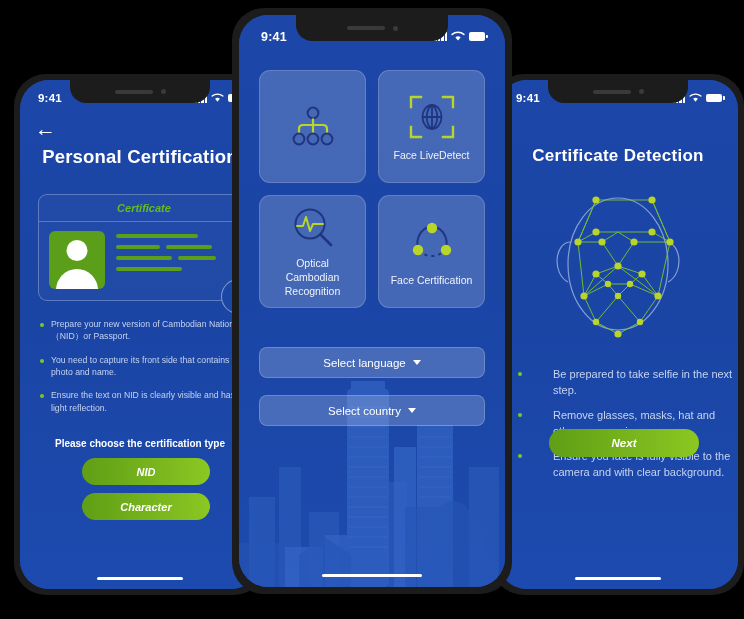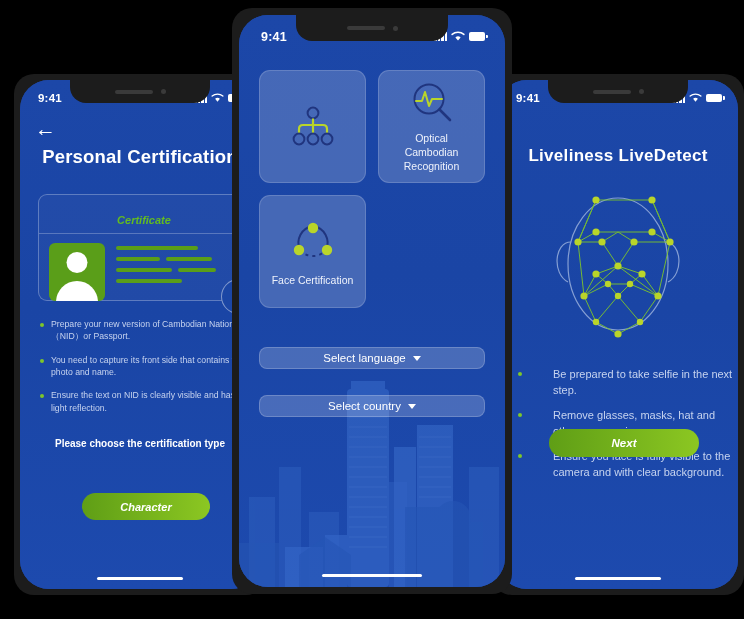--- a/index.html
+++ b/index.html
@@ -12,7 +12,7 @@
   .stage { position: relative; width: 744px; height: 619px; background: #000; }
 
   
-  .phone { position: absolute; border-radius: 20px; background: #1c1c1c; }
+  .phone { position: absolute; border-radius: 32px; background: #1c1c1c; }
   .phone.left   { left: 14px;  top: 74px;  width: 252px; height: 521px; z-index: 1; }
   .phone.right  { left: 492px; top: 74px;  width: 252px; height: 521px; z-index: 1; }
   .phone.middle { left: 232px; top: 8px;   width: 280px; height: 586px; z-index: 5; }

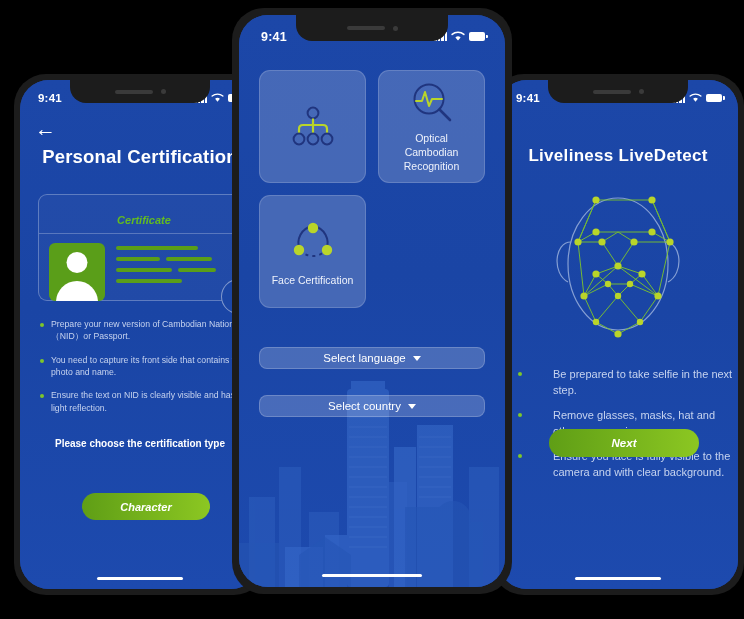--- a/index.html
+++ b/index.html
@@ -412,6 +412,26 @@
           </span>
         </div>
 
+        <div class="card">
+          <span class="ico">
+            <svg width="48" height="46" viewBox="0 0 48 46">
+              <g stroke="#b9d52a" stroke-width="2.4" fill="none" stroke-linecap="square">
+                <path d="M3 13 V3 H13"></path>
+                  <path d="M35 3 H45 V13"></path>
+                <path d="M45 33 V43 H35"></path>
+                  <path d="M13 43 H3 V33"></path>
+              </g>
+              <g stroke="#20357f" stroke-width="1.8" fill="none">
+                <ellipse cx="24" cy="23" rx="9.5" ry="12"></ellipse>
+                <path d="M24 11 V35"></path>
+                <path d="M14.5 23 H33.5"></path>
+                <path d="M24 11 C17 16 17 30 24 35"></path>
+                <path d="M24 11 C31 16 31 30 24 35"></path>
+              </g>
+            </svg>
+          </span>
+          <span class="lbl">Face LiveDetect</span>
+        </div>
 
         <div class="card">
           <span class="ico">

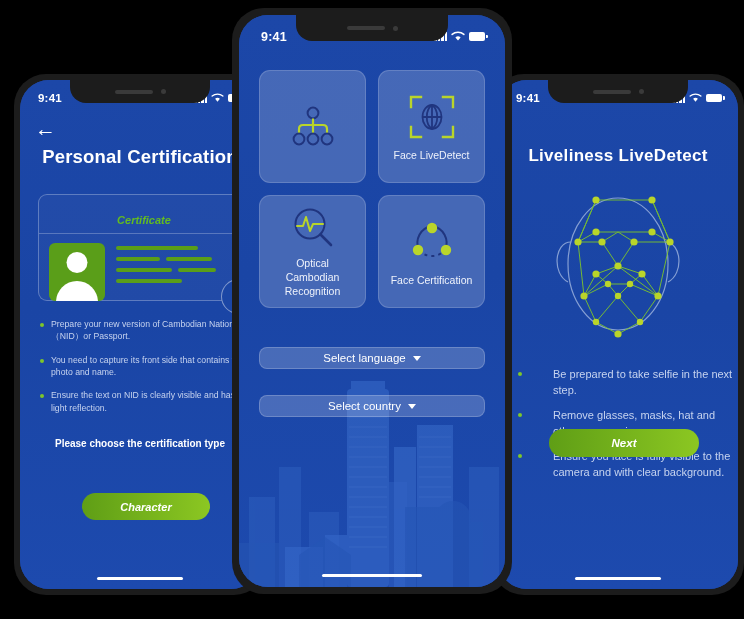--- a/index.html
+++ b/index.html
@@ -273,7 +273,7 @@
         <span class="cam"></span>
       </div>
 
-      <div class="r-title">Liveliness  LiveDetect</div>
+      <div class="r-title">Certificate  Detection</div>
 
       <div class="face-mesh">
         <svg width="176" height="170" viewBox="0 0 176 170">

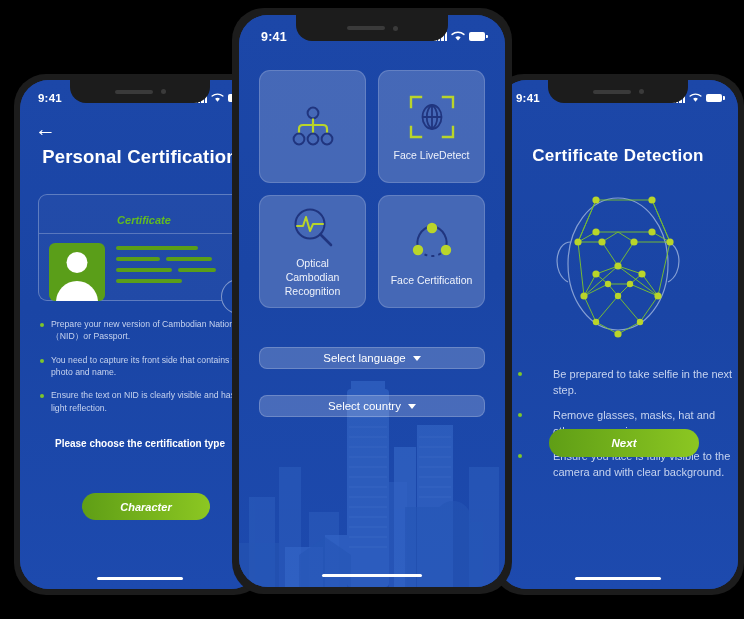--- a/index.html
+++ b/index.html
@@ -81,7 +81,6 @@
     height:27px; display:flex; align-items:center; justify-content:center;
     color:#63bb21; font-style:italic; font-weight:bold; font-size:11px;
     border-bottom:1px solid rgba(255,255,255,.25);
-    margin-top:12px;
   }
   .cert-body { display:flex; padding:9px 10px; gap:11px; }
   .cert-photo {

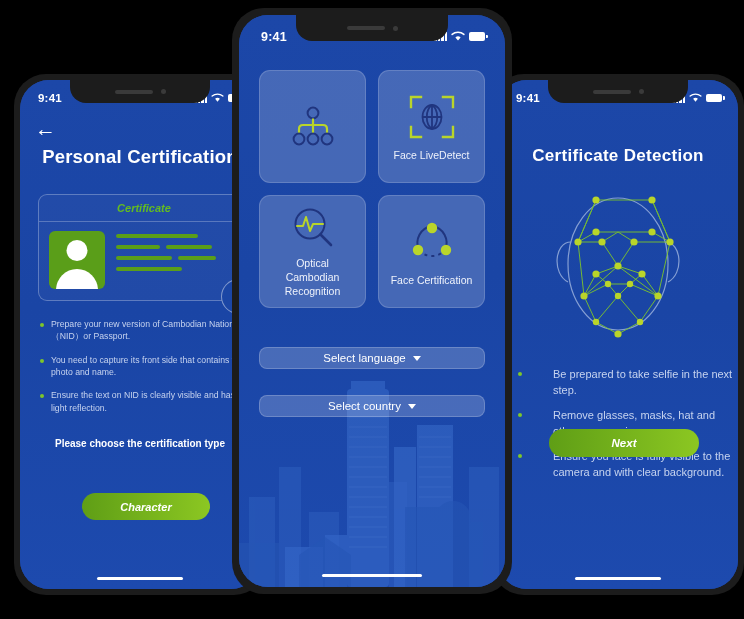--- a/index.html
+++ b/index.html
@@ -139,7 +139,7 @@
   .card .lbl { color:#eef2fb; font-size:10.5px; text-align:center; line-height:1.32; margin-top:6px; }
 
   .select-box {
-    position:absolute; left:20px; right:20px; height:22px; z-index:12;
+    position:absolute; left:20px; right:20px; height:31px; z-index:12;
     background: rgba(255,255,255,.2); border:1px solid rgba(255,255,255,.2);
     border-radius:8px; display:flex; align-items:center; justify-content:center; gap:7px;
     color:#fff; font-size:11.5px; cursor:pointer;

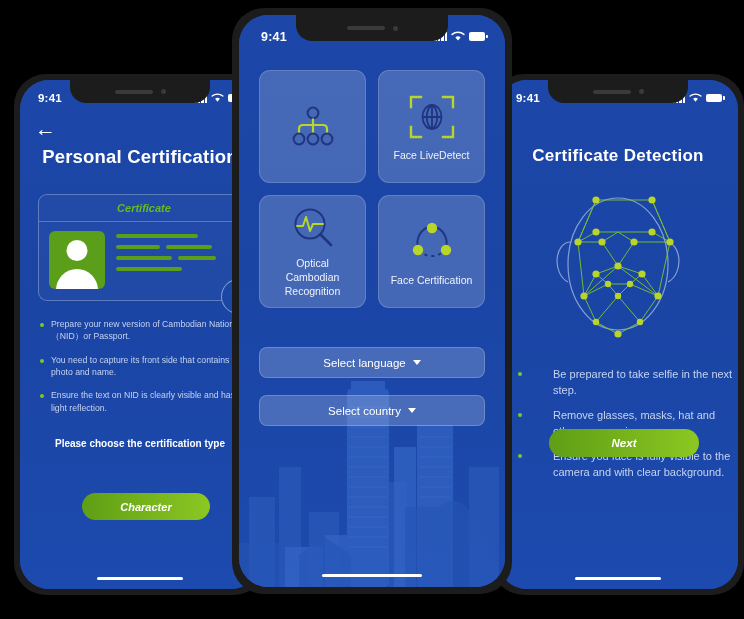--- a/index.html
+++ b/index.html
@@ -241,6 +241,7 @@
       </div>
 
       <div class="choose-label">Please choose the certification type</div>
+      <button class="btn-green nid-btn">NID</button>
       <button class="btn-green passport-btn">Character</button>
 
       <div class="home-ind"></div>

